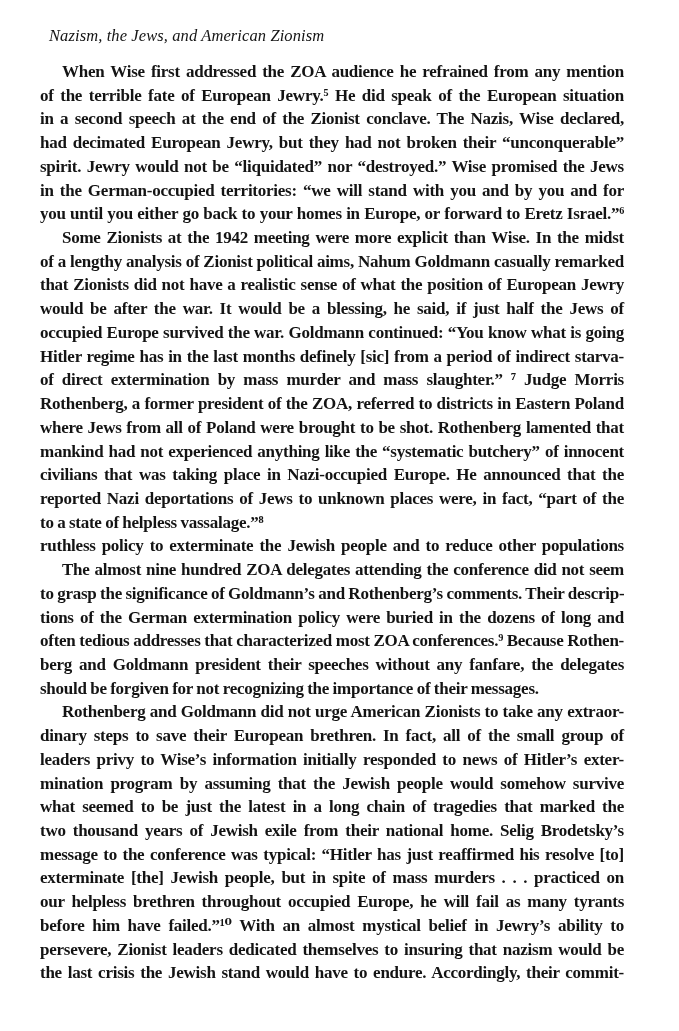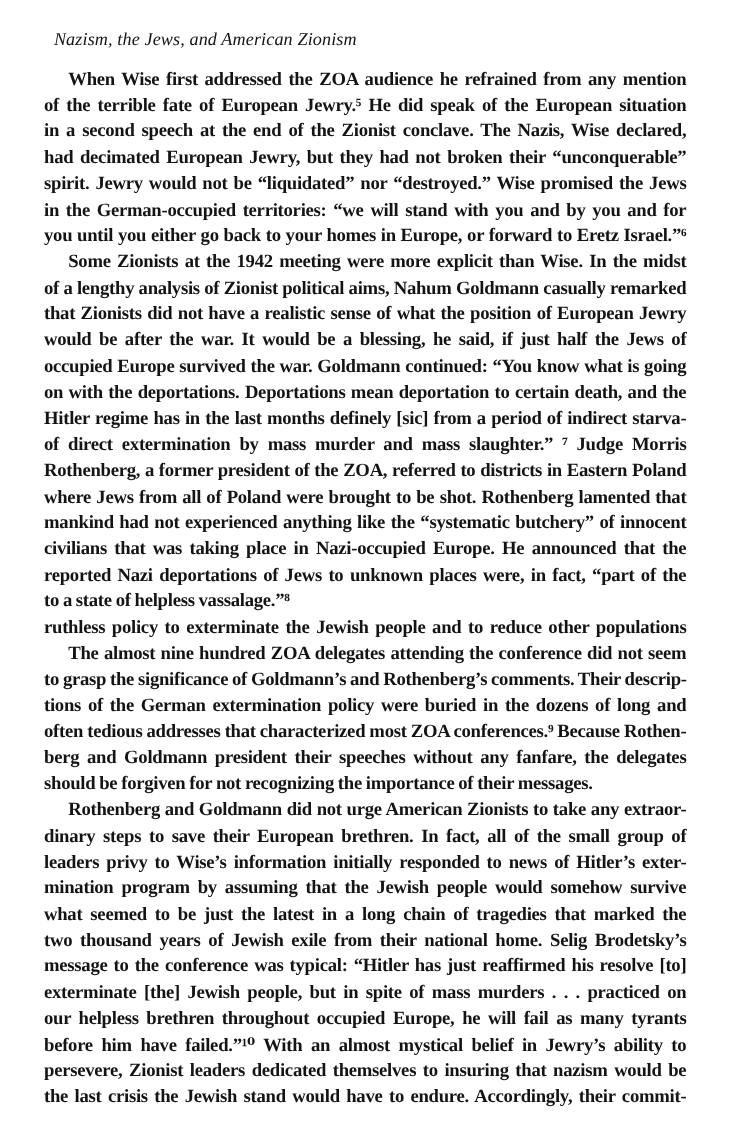--- a/index.html
+++ b/index.html
@@ -80,7 +80,6 @@
     <span class="line">that Zionists did not have a realistic sense of what the position of European Jewry</span>
     <span class="line">would be after the war. It would be a blessing, he said, if just half the Jews of</span>
     <span class="line">occupied Europe survived the war. Goldmann continued: “You know what is going</span>
-    <span class="line">on with the deportations. Deportations mean deportation to certain death, and the</span>
     <span class="line">Hitler regime has in the last months definely [sic] from a period of indirect starva-</span>
     <span class="line">of direct extermination by mass murder and mass slaughter.” ⁷ Judge Morris</span>
     <span class="line">Rothenberg, a former president of the ZOA, referred to districts in Eastern Poland</span>

